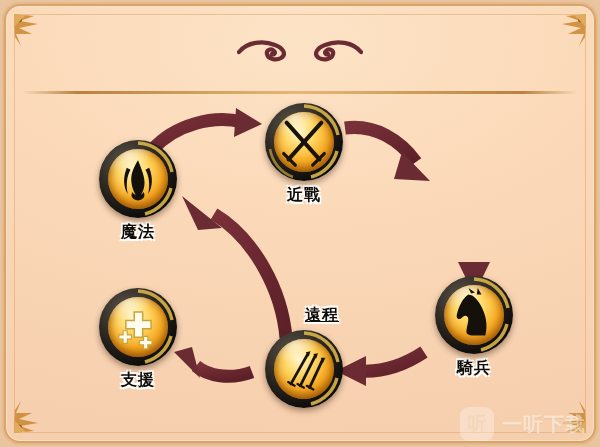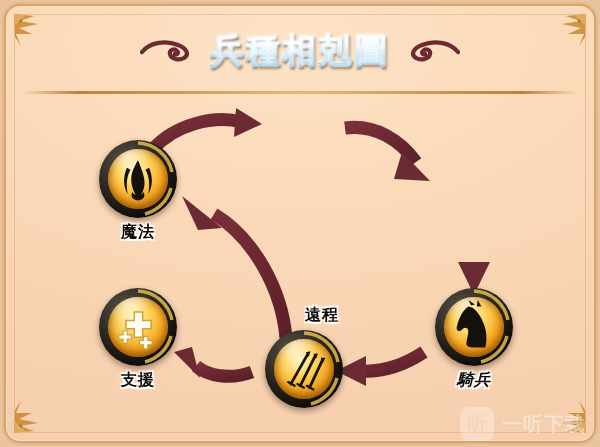--- a/index.html
+++ b/index.html
@@ -161,11 +161,6 @@
           <path d="M2 14 C10 4, 26 2, 38 7 C46 10, 50 16, 44 20 C39 23, 31 21, 30 16 C29 12, 34 10, 37 13 C39 15, 37 17, 35 16" fill="none" stroke="#6b2b33" stroke-width="4.2" stroke-linecap="round"></path>
         </svg>
       </div>
-      <div class="title-stack" style="position:static;">
-        <div style="position:relative;display:inline-block;">
-          <span class="title-text">兵種相剋圖</span>
-        </div>
-      </div>
       <div class="title-flourish" style="transform:scaleX(-1)">
         <svg viewBox="0 0 56 26" width="56" height="26">
           <path d="M2 14 C10 4, 26 2, 38 7 C46 10, 50 16, 44 20 C39 23, 31 21, 30 16 C29 12, 34 10, 37 13 C39 15, 37 17, 35 16" fill="none" stroke="#6b2b33" stroke-width="4.2" stroke-linecap="round"></path>

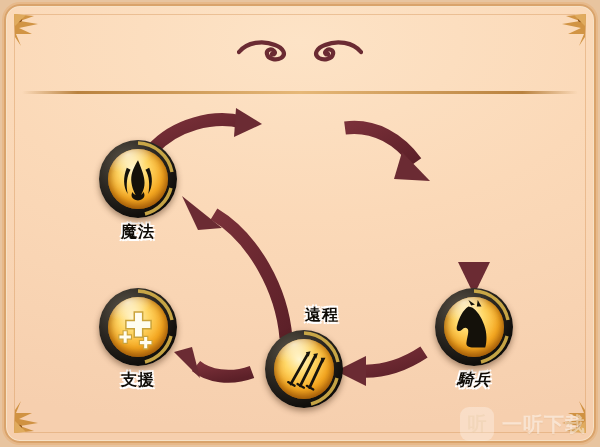--- a/index.html
+++ b/index.html
@@ -210,6 +210,33 @@
     </g>
   </svg>
 
+  <div class="node" style="left:258px;top:103px;">
+    <div class="medal">
+      <div class="ring"></div>
+      <div class="disc"></div>
+      <div class="arcs">
+        <svg viewBox="0 0 78 78" width="78" height="78">
+          <path d="M39 3 A36 36 0 0 1 73 32" fill="none" stroke="#d8b44a" stroke-width="3.4" opacity=".9"></path>
+          <path d="M72 48 A36 36 0 0 1 46 74" fill="none" stroke="#d8b44a" stroke-width="3.4" opacity=".9"></path>
+          <path d="M28 74 A36 36 0 0 1 5 46" fill="none" stroke="#c9a53f" stroke-width="2.6" opacity=".7"></path>
+        </svg>
+      </div>
+      <div class="glyph">
+        <svg viewBox="0 0 60 60" width="58" height="58">
+          <g stroke="#18140c" stroke-width="4.2" stroke-linecap="round" fill="none">
+            <line x1="12" y1="10" x2="46" y2="48"></line>
+            <line x1="48" y1="10" x2="14" y2="48"></line>
+          </g>
+          <g stroke="#18140c" stroke-width="3.4" stroke-linecap="round">
+            <line x1="9" y1="42" x2="21" y2="54"></line>
+            <line x1="51" y1="42" x2="39" y2="54"></line>
+          </g>
+          <circle cx="30" cy="30" r="3" fill="#18140c"></circle>
+        </svg>
+      </div>
+    </div>
+    <div class="label">近戰</div>
+  </div>
 
 
   <div class="node" style="left:428px;top:288px;font-style:italic;">

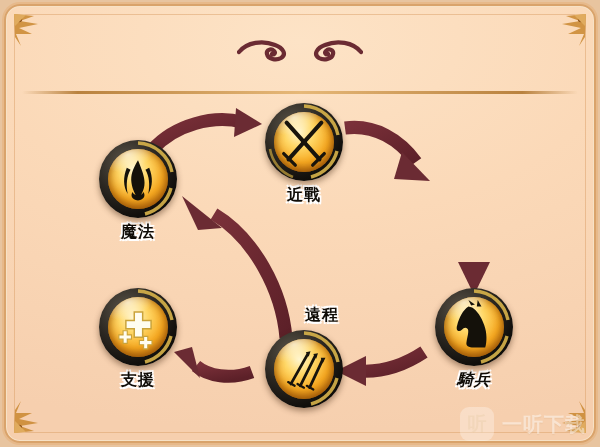--- a/index.html
+++ b/index.html
@@ -293,7 +293,7 @@
       </div>
     </div>
   </div>
-  <div class="label-free" style="left:305px;top:305px;">遠程</div>
+  <div class="label-free" style="left:305px;top:305px;text-decoration:underline;">遠程</div>
 
   <div class="node" style="left:92px;top:288px;">
     <div class="medal">

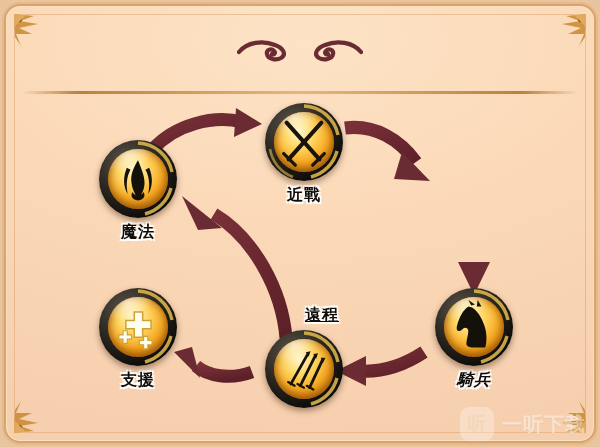--- a/index.html
+++ b/index.html
@@ -239,7 +239,7 @@
   </div>
 
 
-  <div class="node" style="left:428px;top:288px;font-style:italic;">
+  <div class="node" style="left:428px;top:276px;">
     <div class="medal">
       <div class="ring"></div>
       <div class="disc"></div>

